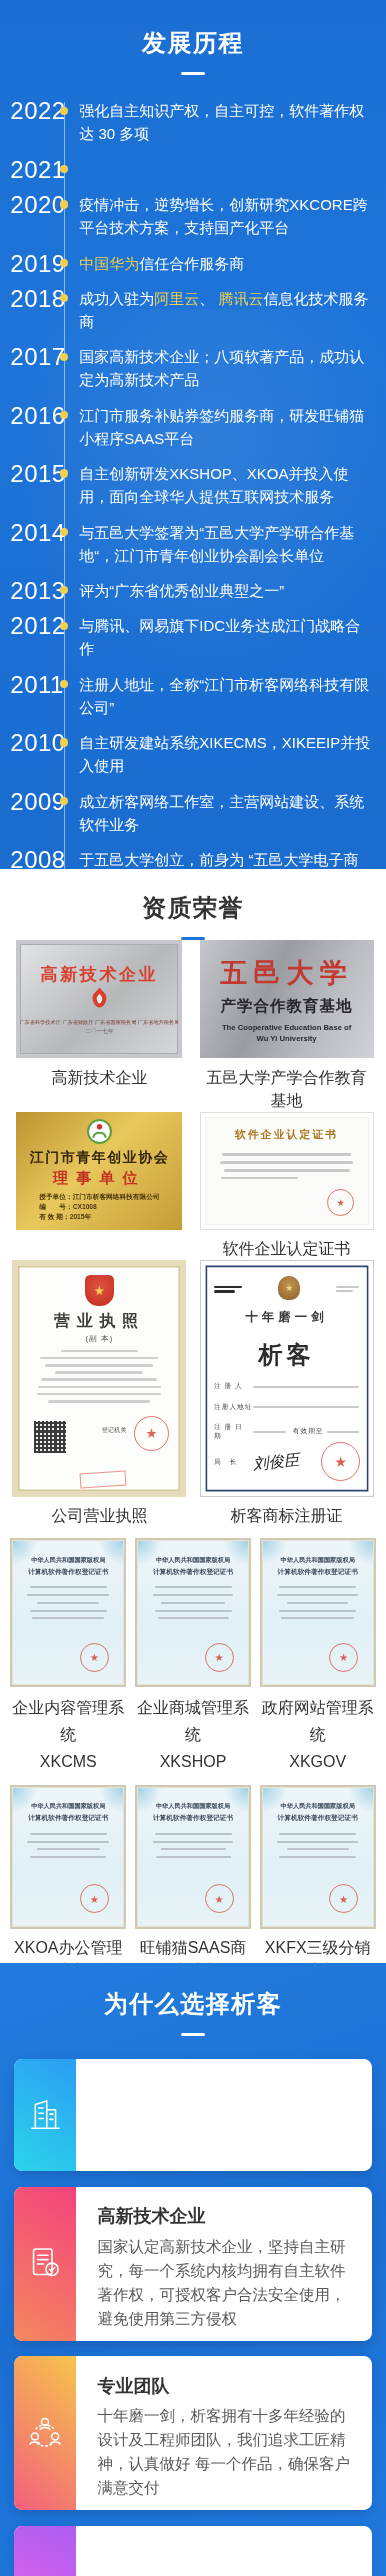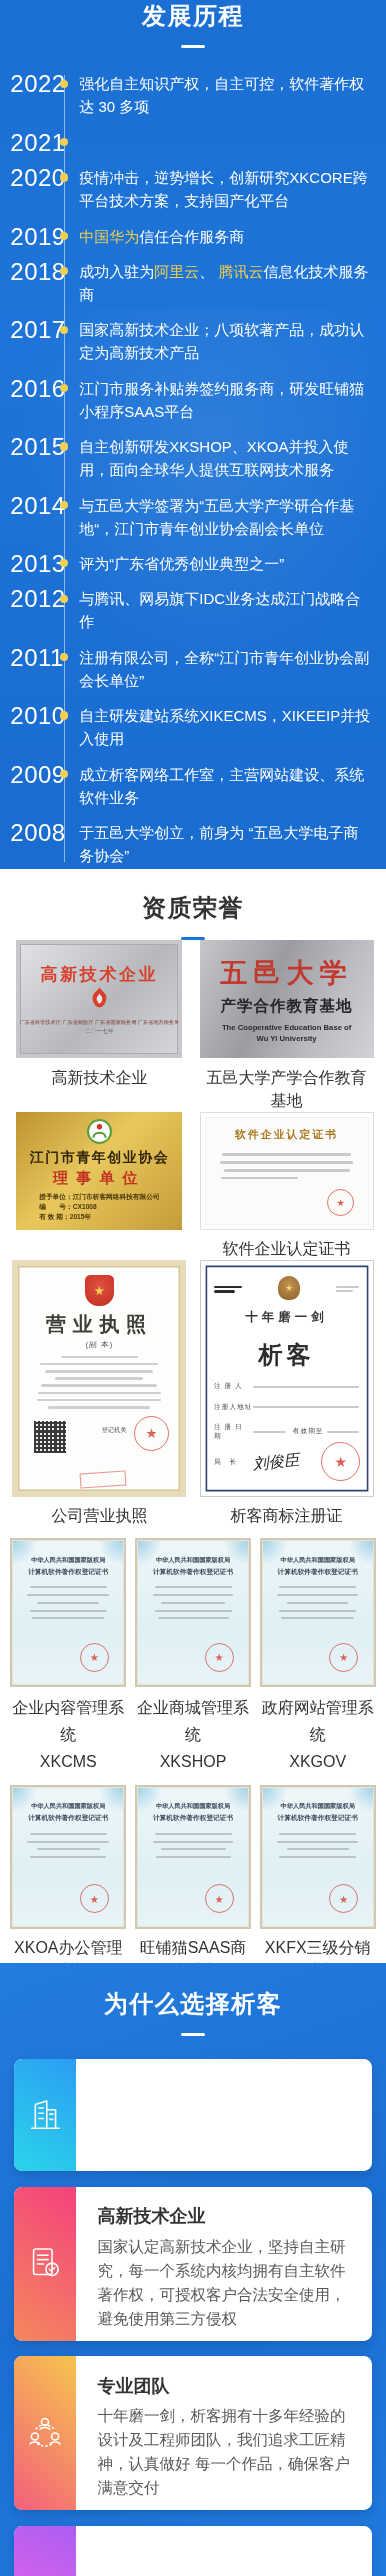--- a/index.html
+++ b/index.html
@@ -8,7 +8,7 @@
   section{box-sizing:border-box;}
 
   
-  .sec-head{text-align:center;}
+  .sec-head{padding-top:27px;text-align:center;}
   .sec-title{font-size:24px;font-weight:bold;letter-spacing:1.5px;}
   .sec-underline{width:24px;height:3.1px;border-radius:1.5px;margin:13.4px auto 0;}
 

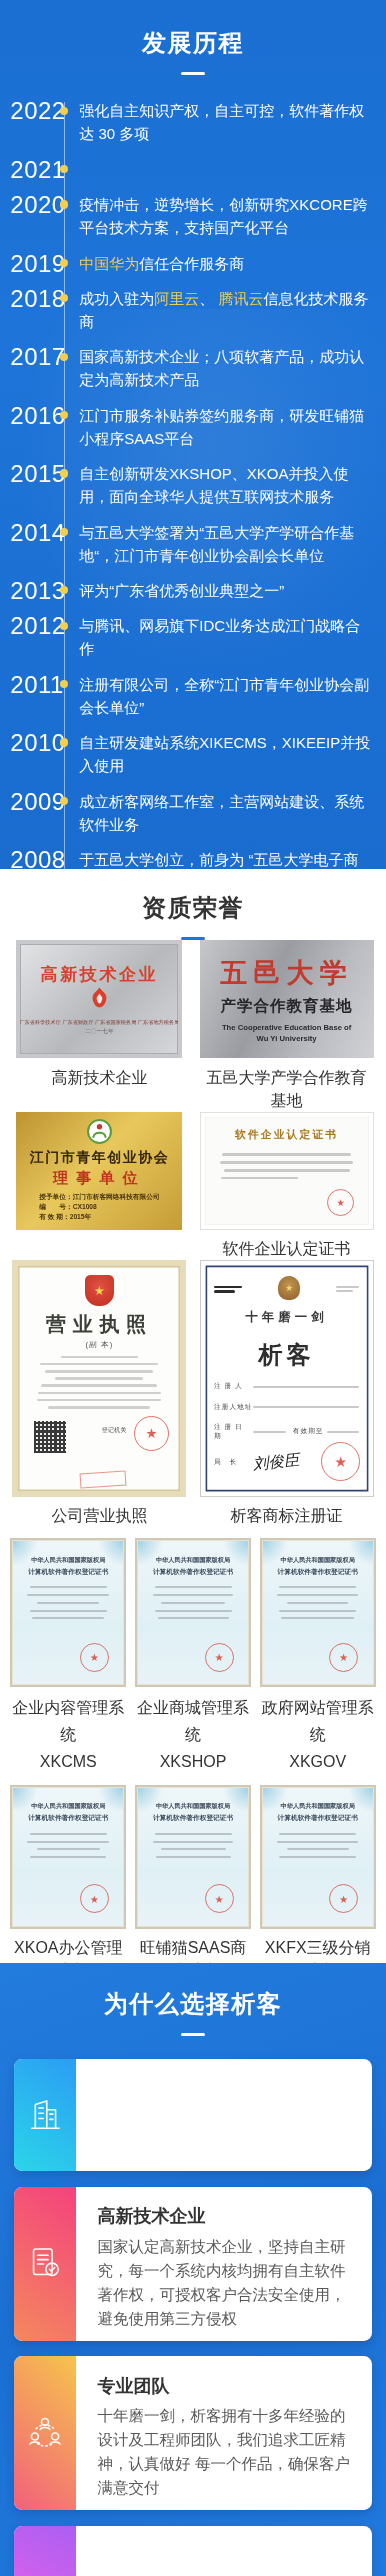--- a/index.html
+++ b/index.html
@@ -216,7 +216,7 @@
       <div class="tl-row">
         <div class="tl-year">2011</div>
         <span class="tl-dot"></span>
-        <div class="tl-text">注册有限公司，全称“江门市青年创业协会副会长单位”</div>
+        <div class="tl-text">注册人地址，全称“江门市析客网络科技有限公司”</div>
       </div>
 
       <div class="tl-row">

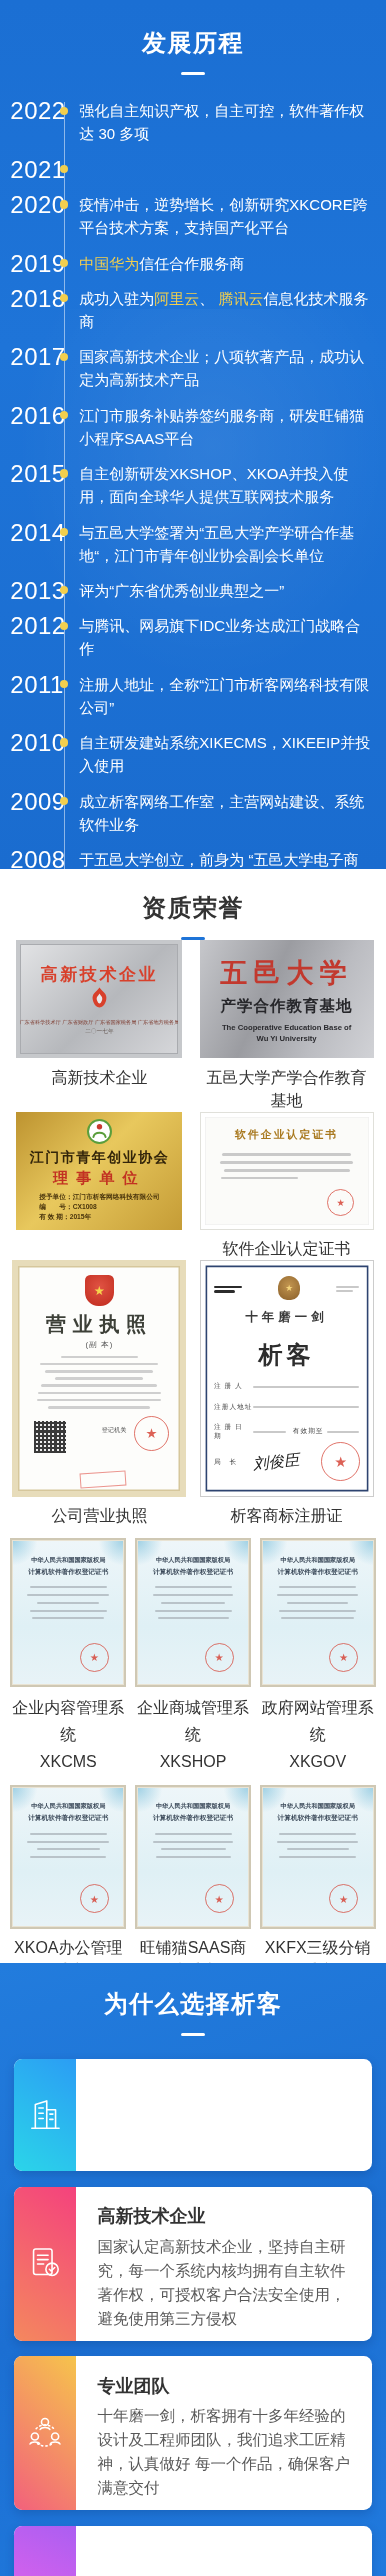--- a/index.html
+++ b/index.html
@@ -77,7 +77,7 @@
   .lic-emblem{width:29px;height:31px;margin:0 auto;border-radius:5.2px 5.2px 13.4px 13.4px;
     background:radial-gradient(circle at 50% 38%,#e05343,#c02b1e);
     display:flex;align-items:center;justify-content:center;color:#f6d44c;font-size:12.4px;}
-  .lic-title{margin-top:5.2px;font-size:20px;font-weight:bold;color:#3d4038;letter-spacing:6.7px;font-family:"Liberation Serif","DejaVu Serif",serif;}
+  .lic-title{margin-top:5.2px;font-size:16px;font-weight:bold;color:#3d4038;letter-spacing:6.7px;font-family:"Liberation Serif","DejaVu Serif",serif;}
   .lic-sub{font-size:7.7px;color:#555;margin-top:2.1px;letter-spacing:1px;}
   .lic-bars{width:124px;margin:5.2px auto 0;}
   .lic-bars .bar{height:2.6px;margin-top:4.6px;background:#cfcfcf;}

